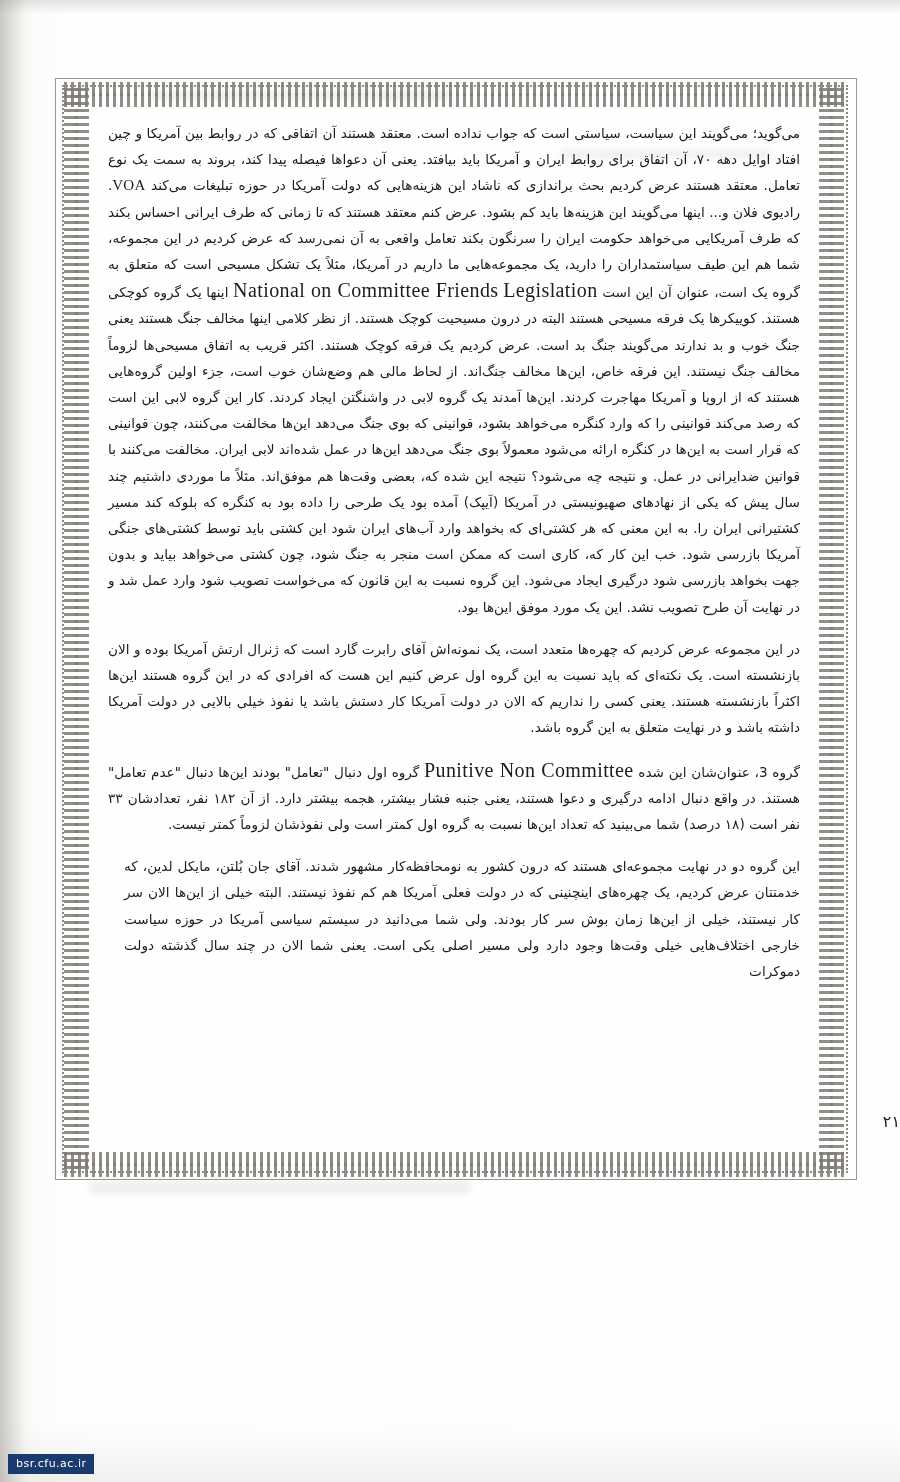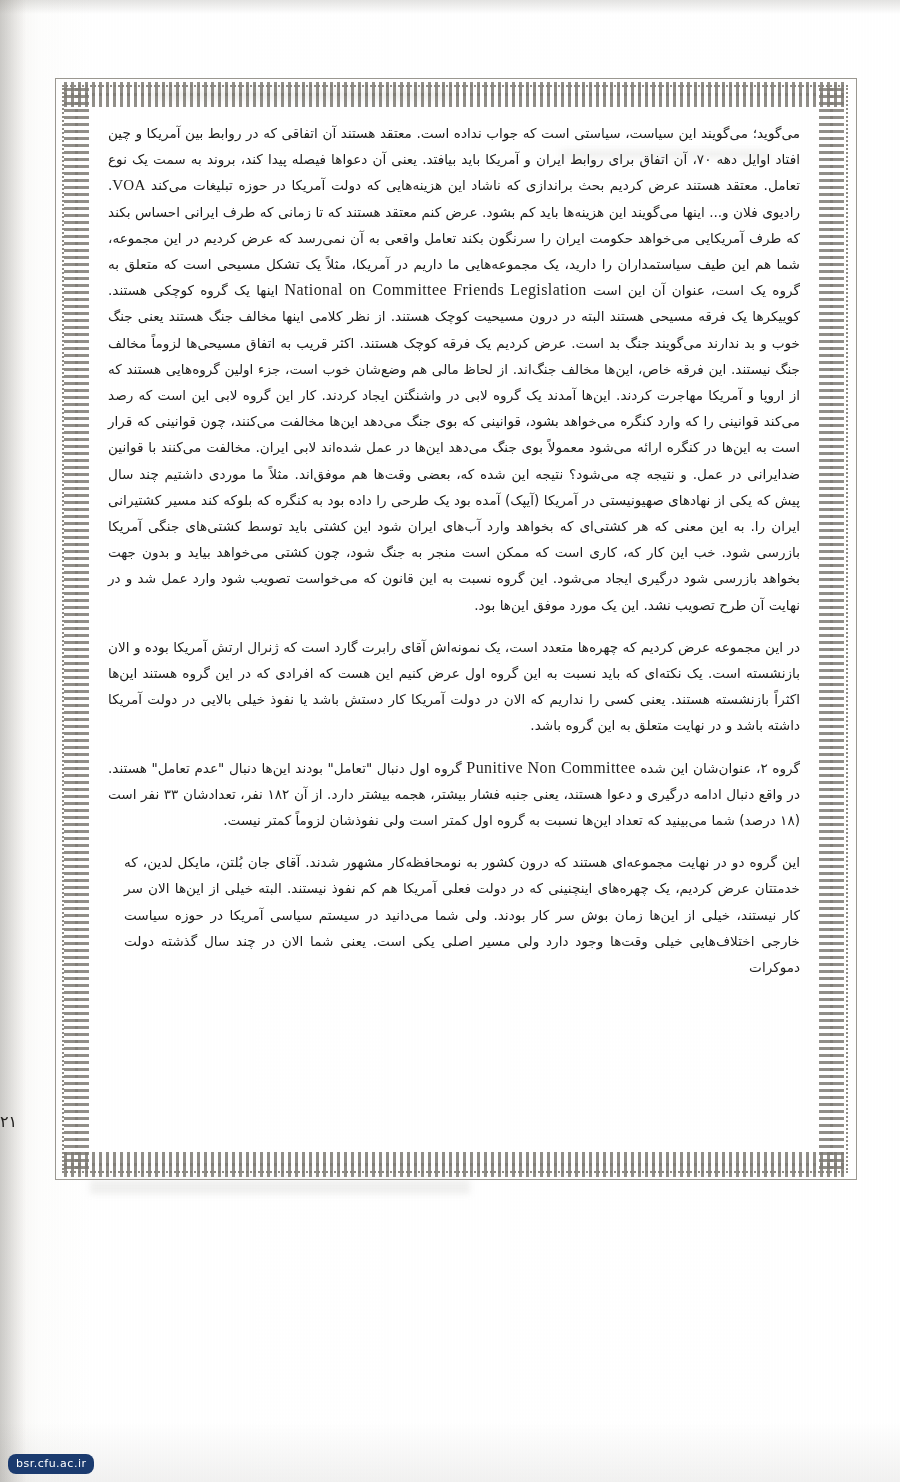--- a/index.html
+++ b/index.html
@@ -126,7 +126,7 @@
     direction: ltr;
     unicode-bidi: embed;
     font-family: "Liberation Serif", serif;
-    font-size: 16px;
+    font-size: 20px;
     letter-spacing: .4px;
   }
 

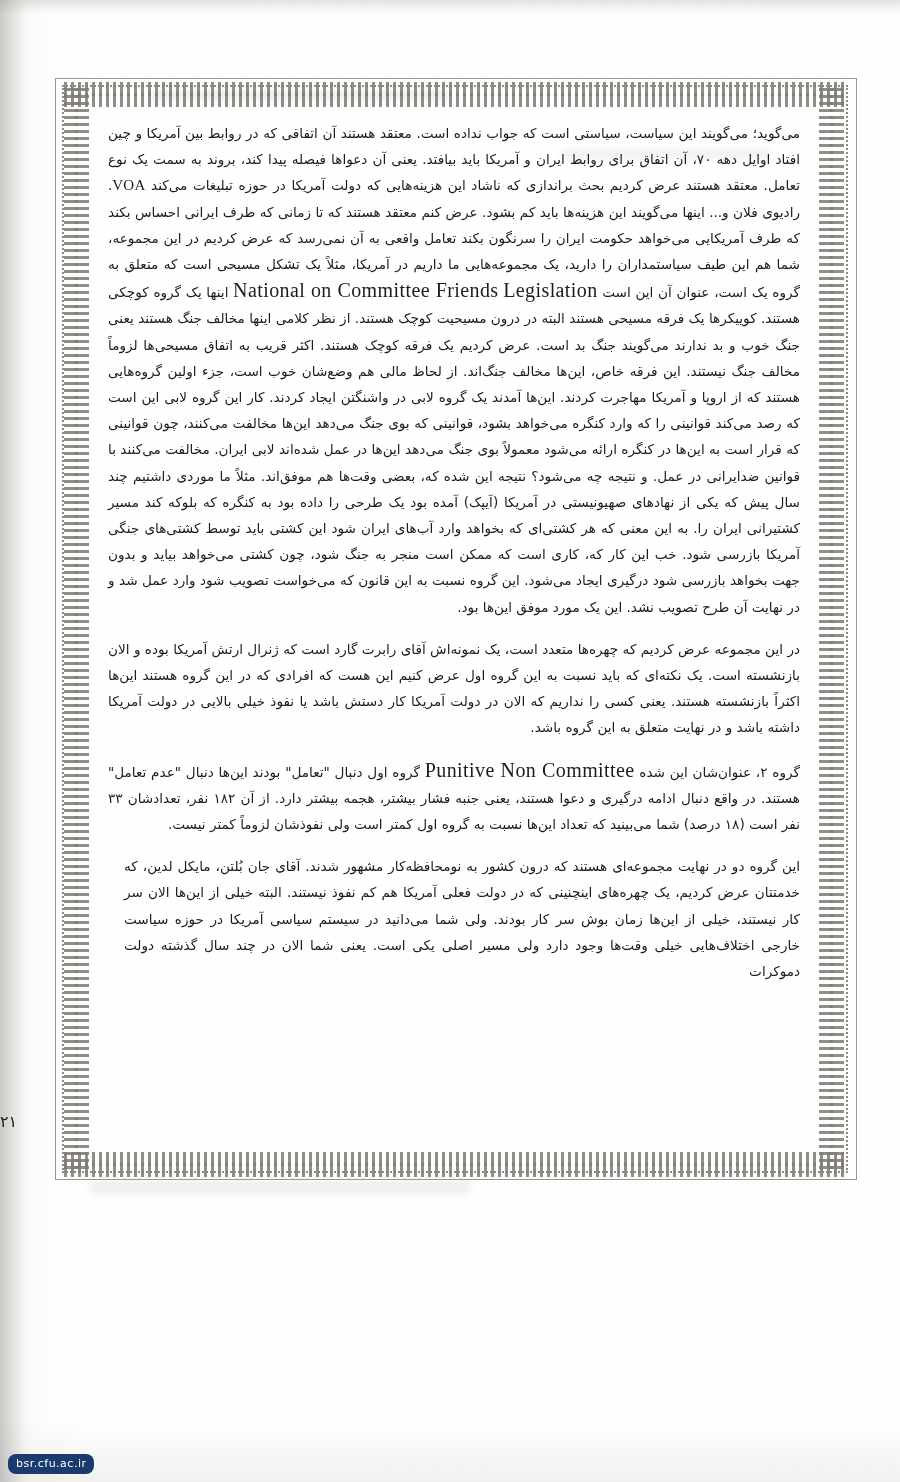--- a/index.html
+++ b/index.html
@@ -192,7 +192,7 @@
 <div class="content" id="body-text">
     <p><span>می‌گوید؛ می‌گویند این سیاست، سیاستی است که جواب نداده است. معتقد هستند آن اتفاقی که در روابط بین آمریکا و چین افتاد اوایل دهه ۷۰، آن اتفاق برای روابط ایران و آمریکا باید بیافتد. یعنی آن دعواها فیصله پیدا کند، بروند به سمت یک نوع تعامل. معتقد هستند عرض کردیم بحث براندازی که ناشاد این هزینه‌هایی که دولت آمریکا در حوزه تبلیغات می‌کند </span><span class="latin">VOA</span><span>. رادیوی فلان و... اینها می‌گویند این هزینه‌ها باید کم بشود. عرض کنم معتقد هستند که تا زمانی که طرف ایرانی احساس بکند که طرف آمریکایی می‌خواهد حکومت ایران را سرنگون بکند تعامل واقعی به آن نمی‌رسد که عرض کردیم در این مجموعه، شما هم این طیف سیاستمداران را دارید، یک مجموعه‌هایی ما داریم در آمریکا، مثلاً یک تشکل مسیحی است که متعلق به گروه یک است، عنوان آن این است </span><span class="latin-big">National  on Committee Friends</span><span> </span><span class="latin-big">Legislation</span><span> اینها یک گروه کوچکی هستند. کوییکرها یک فرقه مسیحی هستند البته در درون مسیحیت کوچک هستند. از نظر کلامی اینها مخالف جنگ هستند یعنی جنگ خوب و بد ندارند می‌گویند جنگ بد است. عرض کردیم یک فرقه کوچک هستند. اکثر قریب به اتفاق مسیحی‌ها لزوماً مخالف جنگ نیستند. این فرقه خاص، این‌ها مخالف جنگ‌اند. از لحاظ مالی هم وضع‌شان خوب است، جزء اولین گروه‌هایی هستند که از اروپا و آمریکا مهاجرت کردند. این‌ها آمدند یک گروه لابی در واشنگتن ایجاد کردند. کار این گروه لابی این است که رصد می‌کند قوانینی را که وارد کنگره می‌خواهد بشود، قوانینی که بوی جنگ می‌دهد این‌ها مخالفت می‌کنند، چون قوانینی که قرار است به این‌ها در کنگره ارائه می‌شود معمولاً بوی جنگ می‌دهد این‌ها در عمل شده‌اند لابی ایران. مخالفت می‌کنند با قوانین ضدایرانی در عمل. و نتیجه چه می‌شود؟ نتیجه این شده که، بعضی وقت‌ها هم موفق‌اند. مثلاً ما موردی داشتیم چند سال پیش که یکی از نهادهای صهیونیستی در آمریکا (آیپک) آمده بود یک طرحی را داده بود به کنگره که بلوکه کند مسیر کشتیرانی ایران را. به این معنی که هر کشتی‌ای که بخواهد وارد آب‌های ایران شود این کشتی باید توسط کشتی‌های جنگی آمریکا بازرسی شود. خب این کار که، کاری است که ممکن است منجر به جنگ شود، چون کشتی می‌خواهد بیاید و بدون جهت بخواهد بازرسی شود درگیری ایجاد می‌شود. این گروه نسبت به این قانون که می‌خواست تصویب شود وارد عمل شد و در نهایت آن طرح تصویب نشد. این یک مورد موفق این‌ها بود.</span></p>
     <p><span>در این مجموعه عرض کردیم که چهره‌ها متعدد است، یک نمونه‌اش آقای رابرت گارد است که ژنرال ارتش آمریکا بوده و الان بازنشسته است. یک نکته‌ای که باید نسبت به این گروه اول عرض کنیم این هست که افرادی که در این گروه هستند این‌ها اکثراً بازنشسته هستند. یعنی کسی را نداریم که الان در دولت آمریکا کار دستش باشد یا نفوذ خیلی بالایی در دولت آمریکا داشته باشد و در نهایت متعلق به این گروه باشد.</span></p>
-    <p><span>گروه ۲، عنوان‌شان این شده </span><span class="latin-big">Punitive Non Committee</span><span> گروه اول دنبال "تعامل" بودند این‌ها دنبال "عدم تعامل" هستند. در واقع دنبال ادامه درگیری و دعوا هستند، یعنی جنبه فشار بیشتر، هجمه بیشتر دارد. از آن ۱۸۲ نفر، تعدادشان ۳۳ نفر است (۱۸ درصد) شما می‌بینید که تعداد این‌ها نسبت به گروه اول کمتر است ولی نفوذشان لزوماً کمتر نیست.</span></p>
+    <p><span>گروه 3، عنوان‌شان این شده </span><span class="latin-big">Punitive Non Committee</span><span> گروه اول دنبال "تعامل" بودند این‌ها دنبال "عدم تعامل" هستند. در واقع دنبال ادامه درگیری و دعوا هستند، یعنی جنبه فشار بیشتر، هجمه بیشتر دارد. از آن ۱۸۲ نفر، تعدادشان ۳۳ نفر است (۱۸ درصد) شما می‌بینید که تعداد این‌ها نسبت به گروه اول کمتر است ولی نفوذشان لزوماً کمتر نیست.</span></p>
     <p><span>این گروه دو در نهایت مجموعه‌ای هستند که درون کشور به نومحافظه‌کار مشهور شدند. آقای جان بُلتن، مایکل لدین، که خدمتتان عرض کردیم، یک چهره‌های اینچنینی که در دولت فعلی آمریکا هم کم نفوذ نیستند. البته خیلی از این‌ها الان سر کار نیستند، خیلی از این‌ها زمان بوش سر کار بودند. ولی شما می‌دانید در سیستم سیاسی آمریکا در حوزه سیاست خارجی اختلاف‌هایی خیلی وقت‌ها وجود دارد ولی مسیر اصلی یکی است. یعنی شما الان در چند سال گذشته دولت دموکرات</span></p>
   </div>
 

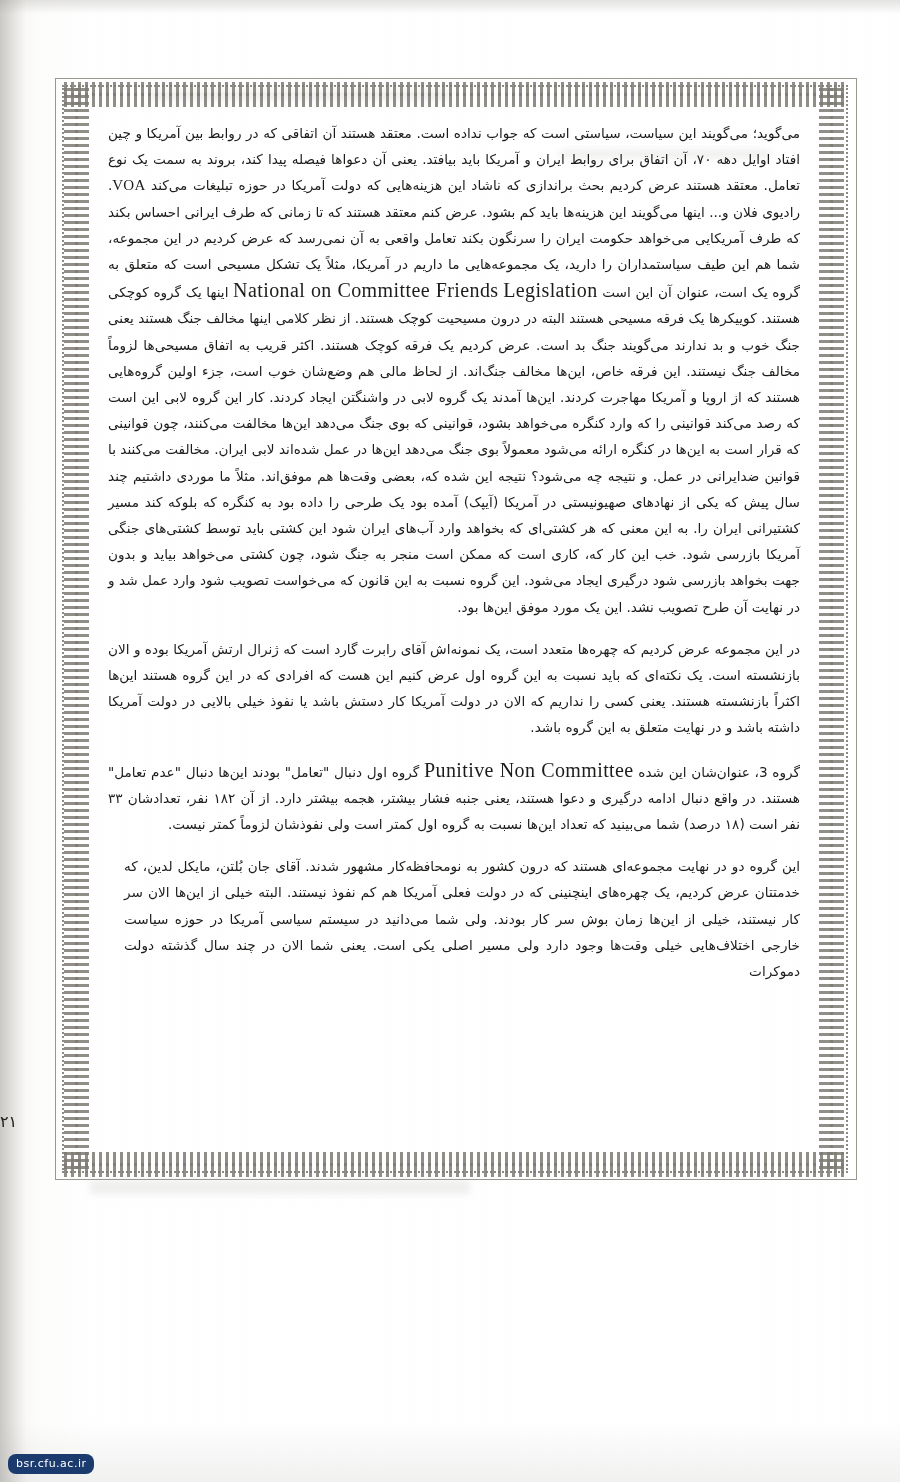--- a/index.html
+++ b/index.html
@@ -135,7 +135,7 @@
     left: 0;
     right: 0;
     top: 1112px;
-    text-align: left;
+    text-align: right;
     font-size: 16px;
     color: #1d1c1a;
     font-family: "DejaVu Sans", sans-serif;

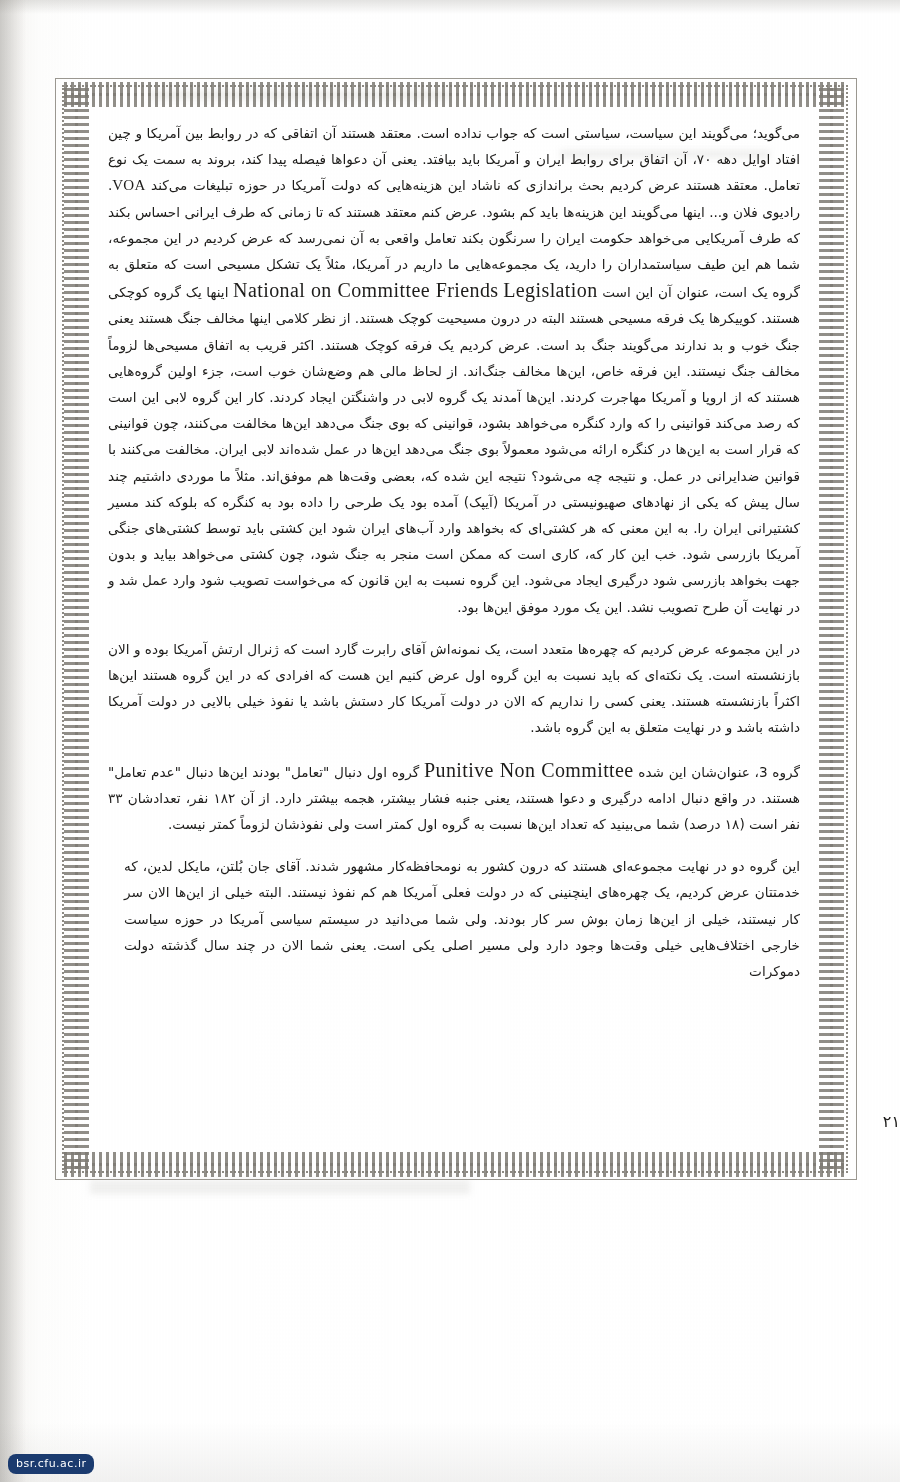--- a/index.html
+++ b/index.html
@@ -152,7 +152,7 @@
     font-size: 11px;
     letter-spacing: .5px;
     padding: 3px 8px 4px 8px;
-    border-radius: 8px;
+    border-radius: 0;
     direction: ltr;
   }
 

